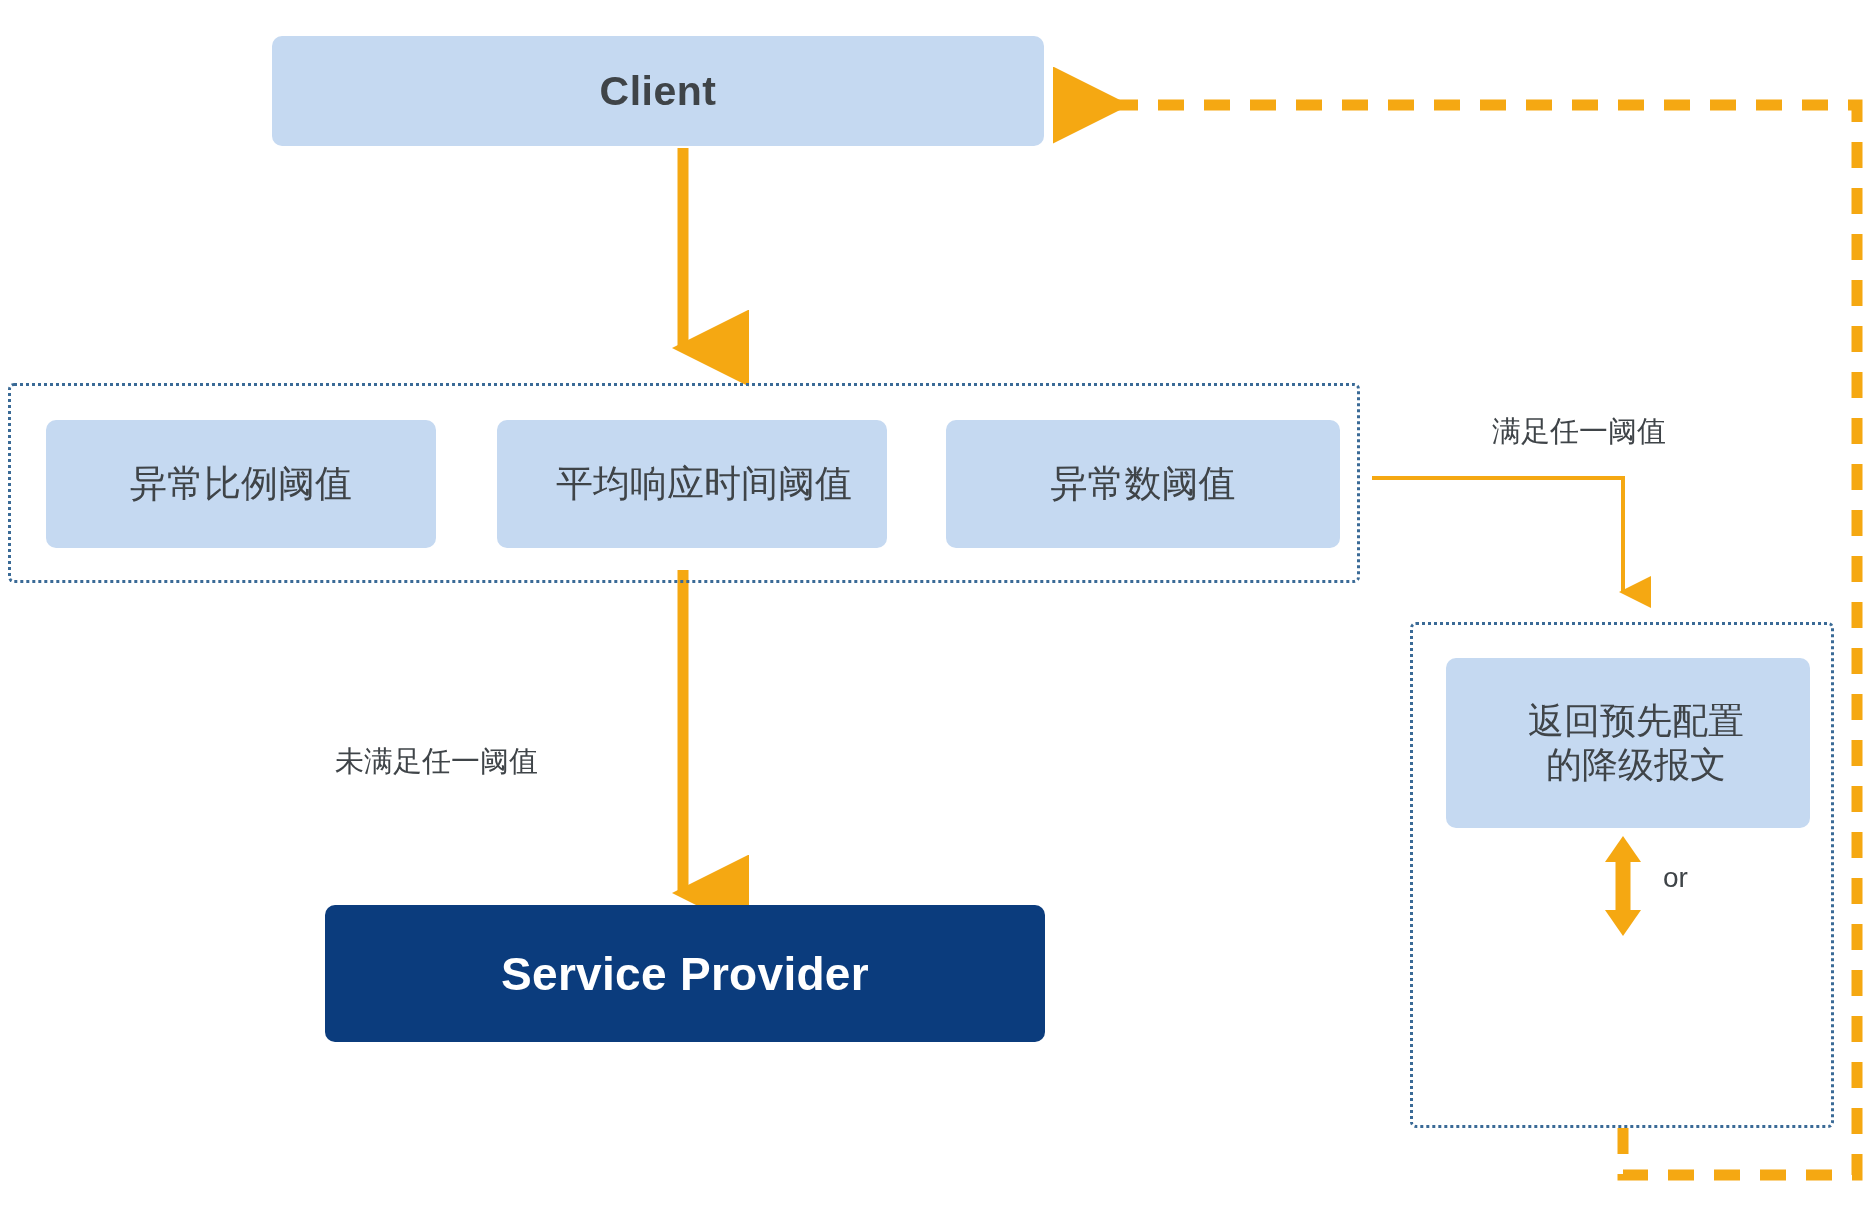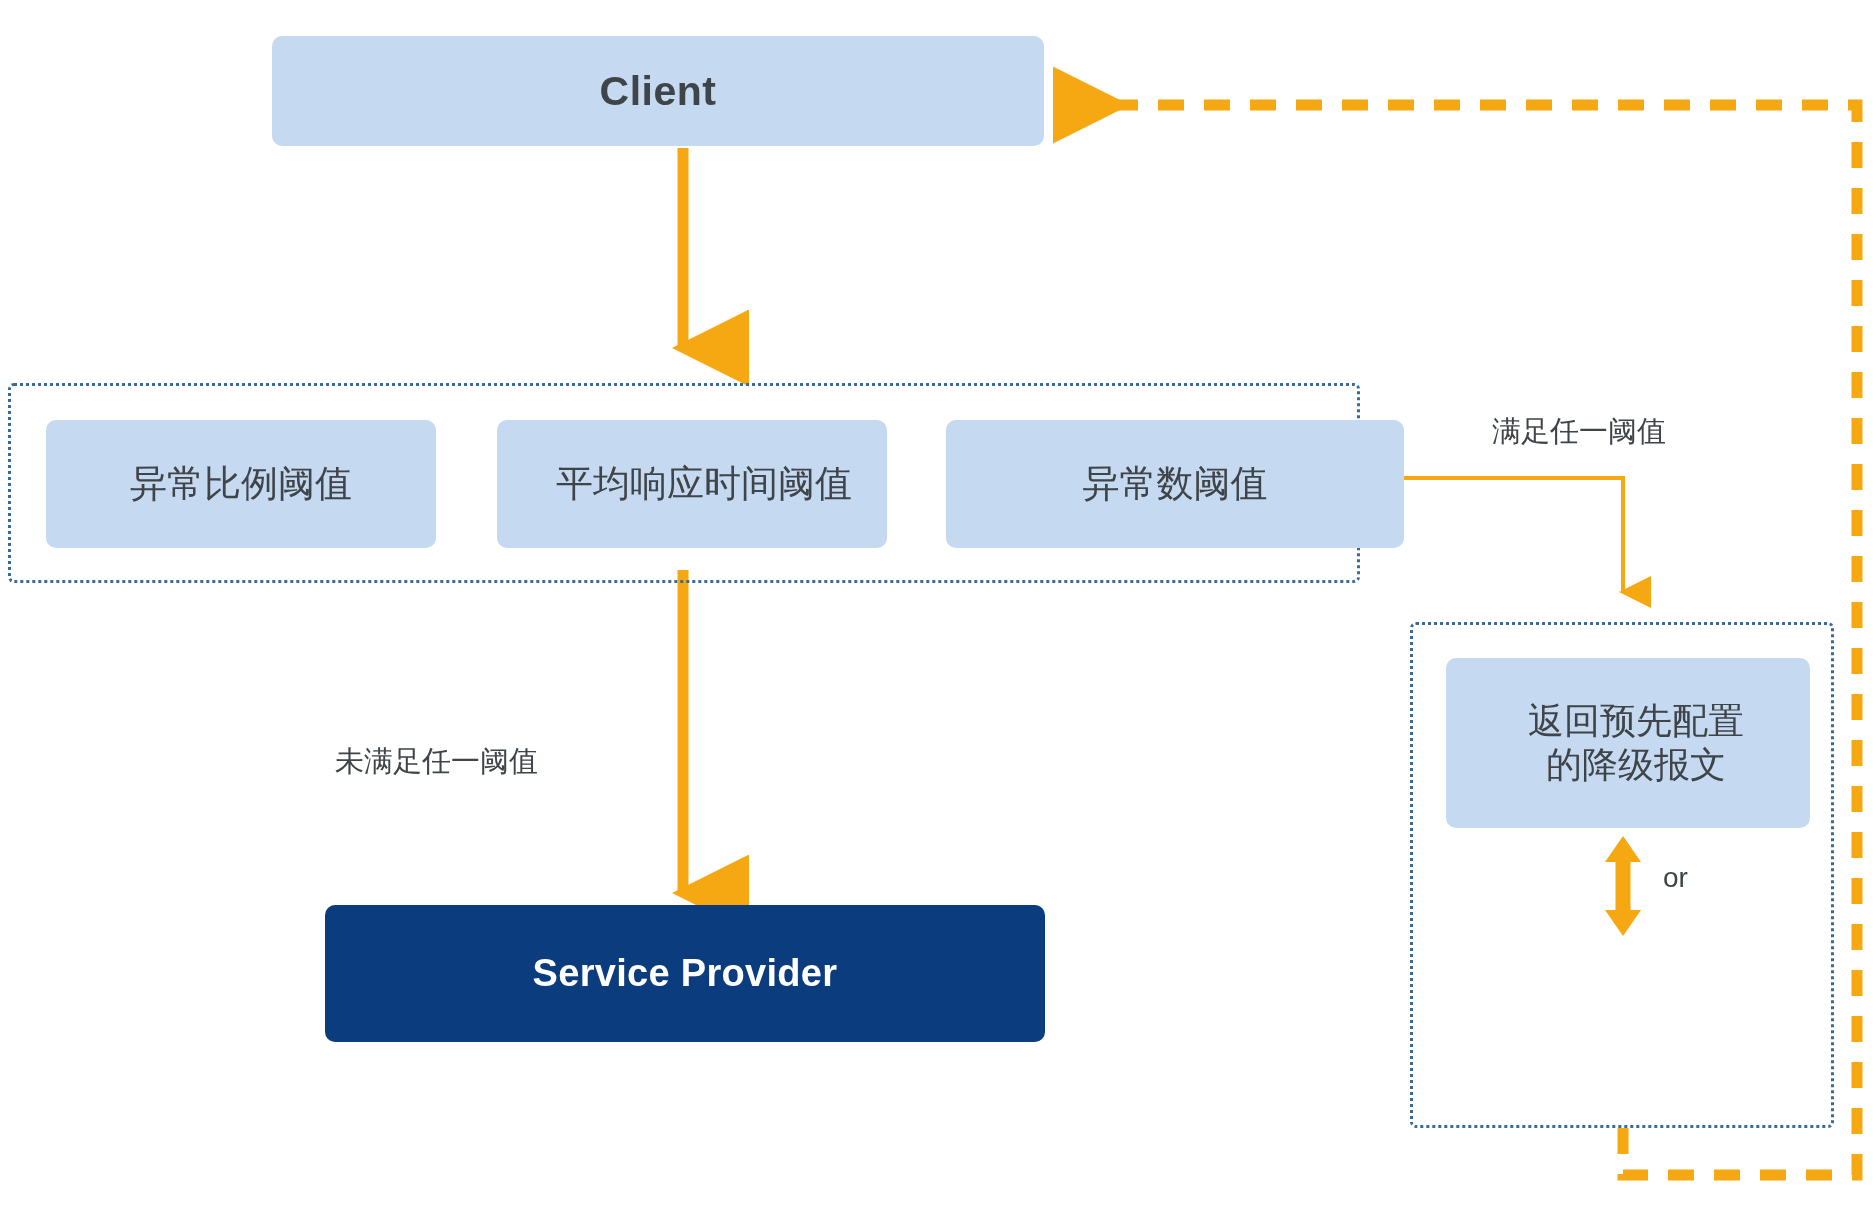--- a/index.html
+++ b/index.html
@@ -79,7 +79,7 @@
   }
   .th1 { left: 46px;  width: 390px; }
   .th2 { left: 497px; width: 390px; padding-left: 24px; }
-  .th3 { left: 946px; width: 458px; }
+  .th3 { left: 946px; width: 394px; }
 
   .degrade-container {
     position: absolute;

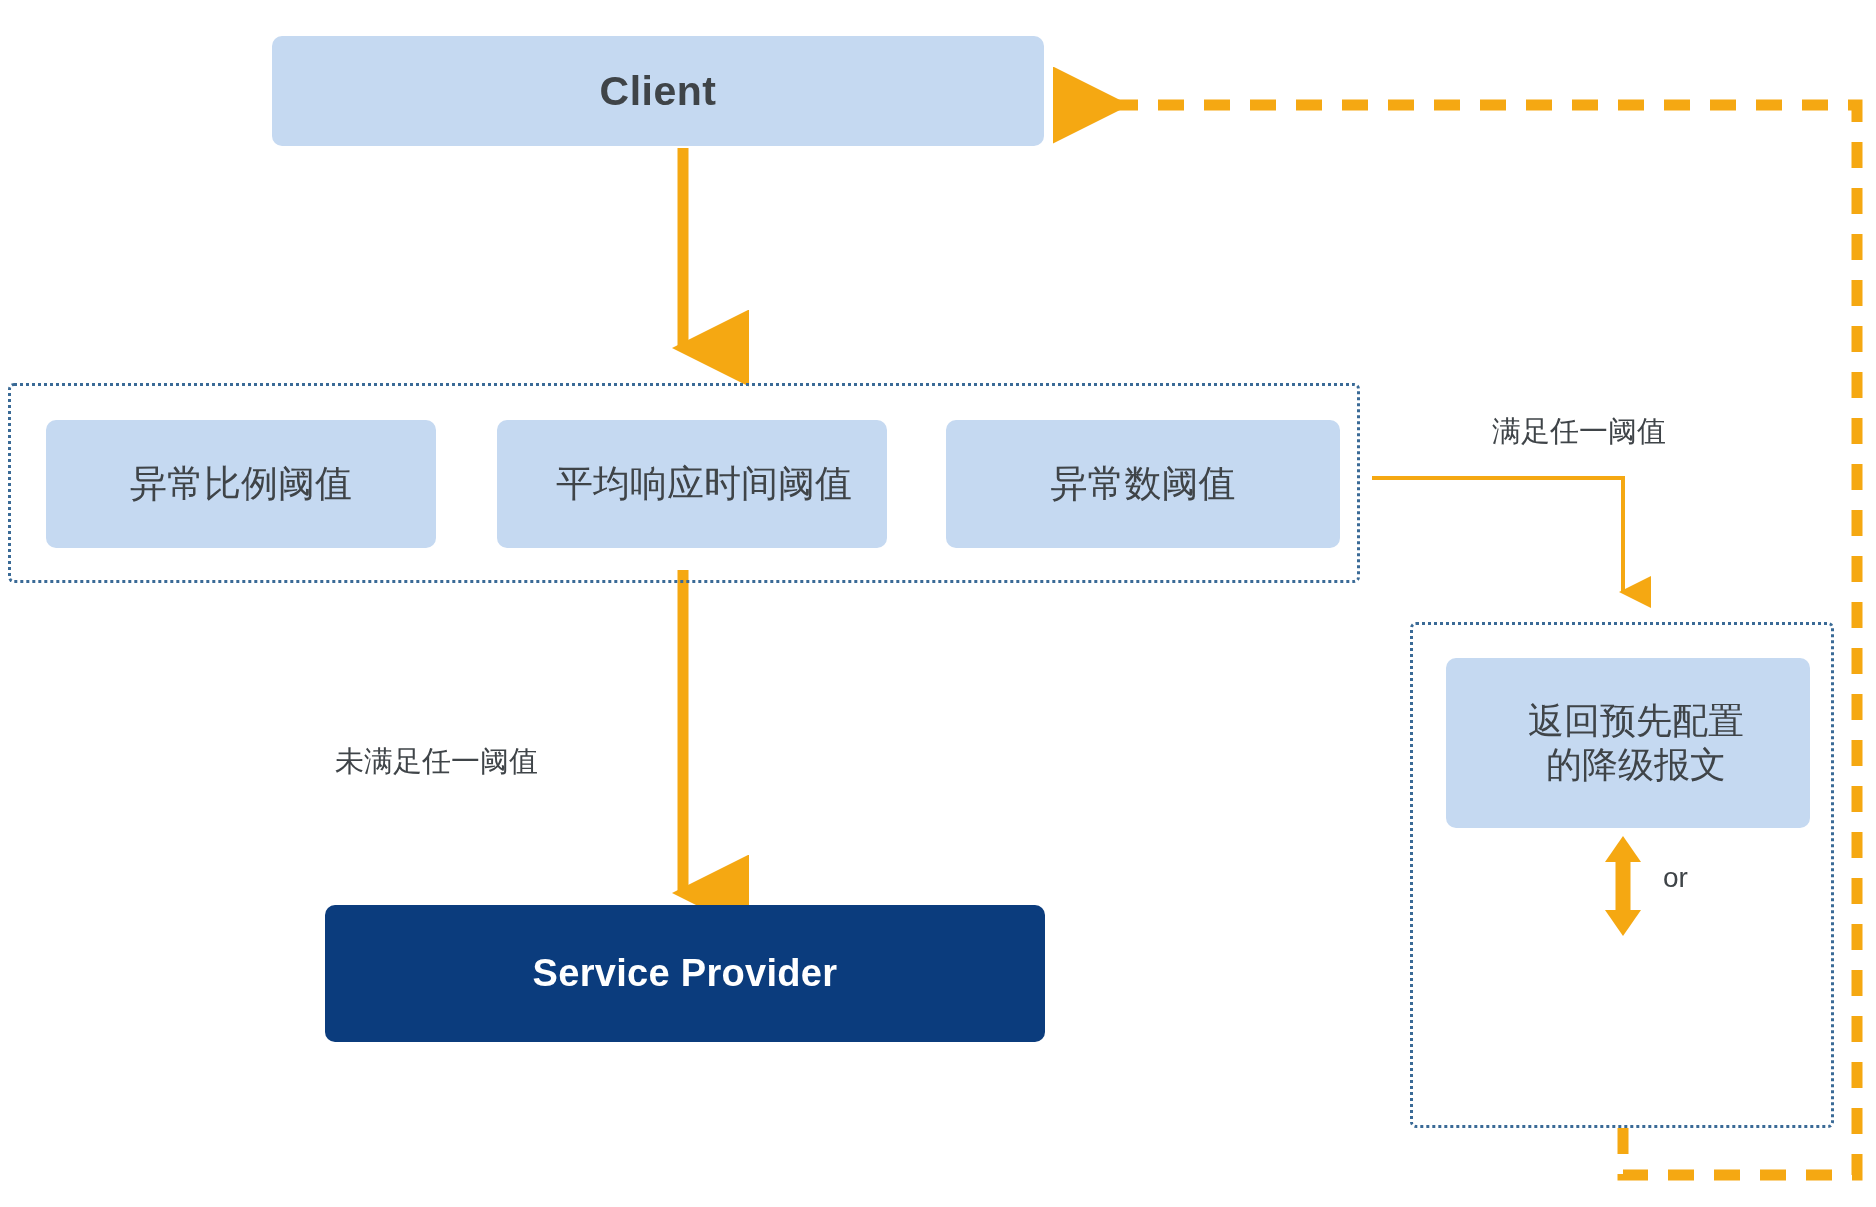--- a/index.html
+++ b/index.html
@@ -58,7 +58,7 @@
     top: 905px;
     width: 720px;
     height: 137px;
-    font-size: 38px;
+    font-size: 46px;
     font-weight: bold;
     letter-spacing: 0.3px;
   }

